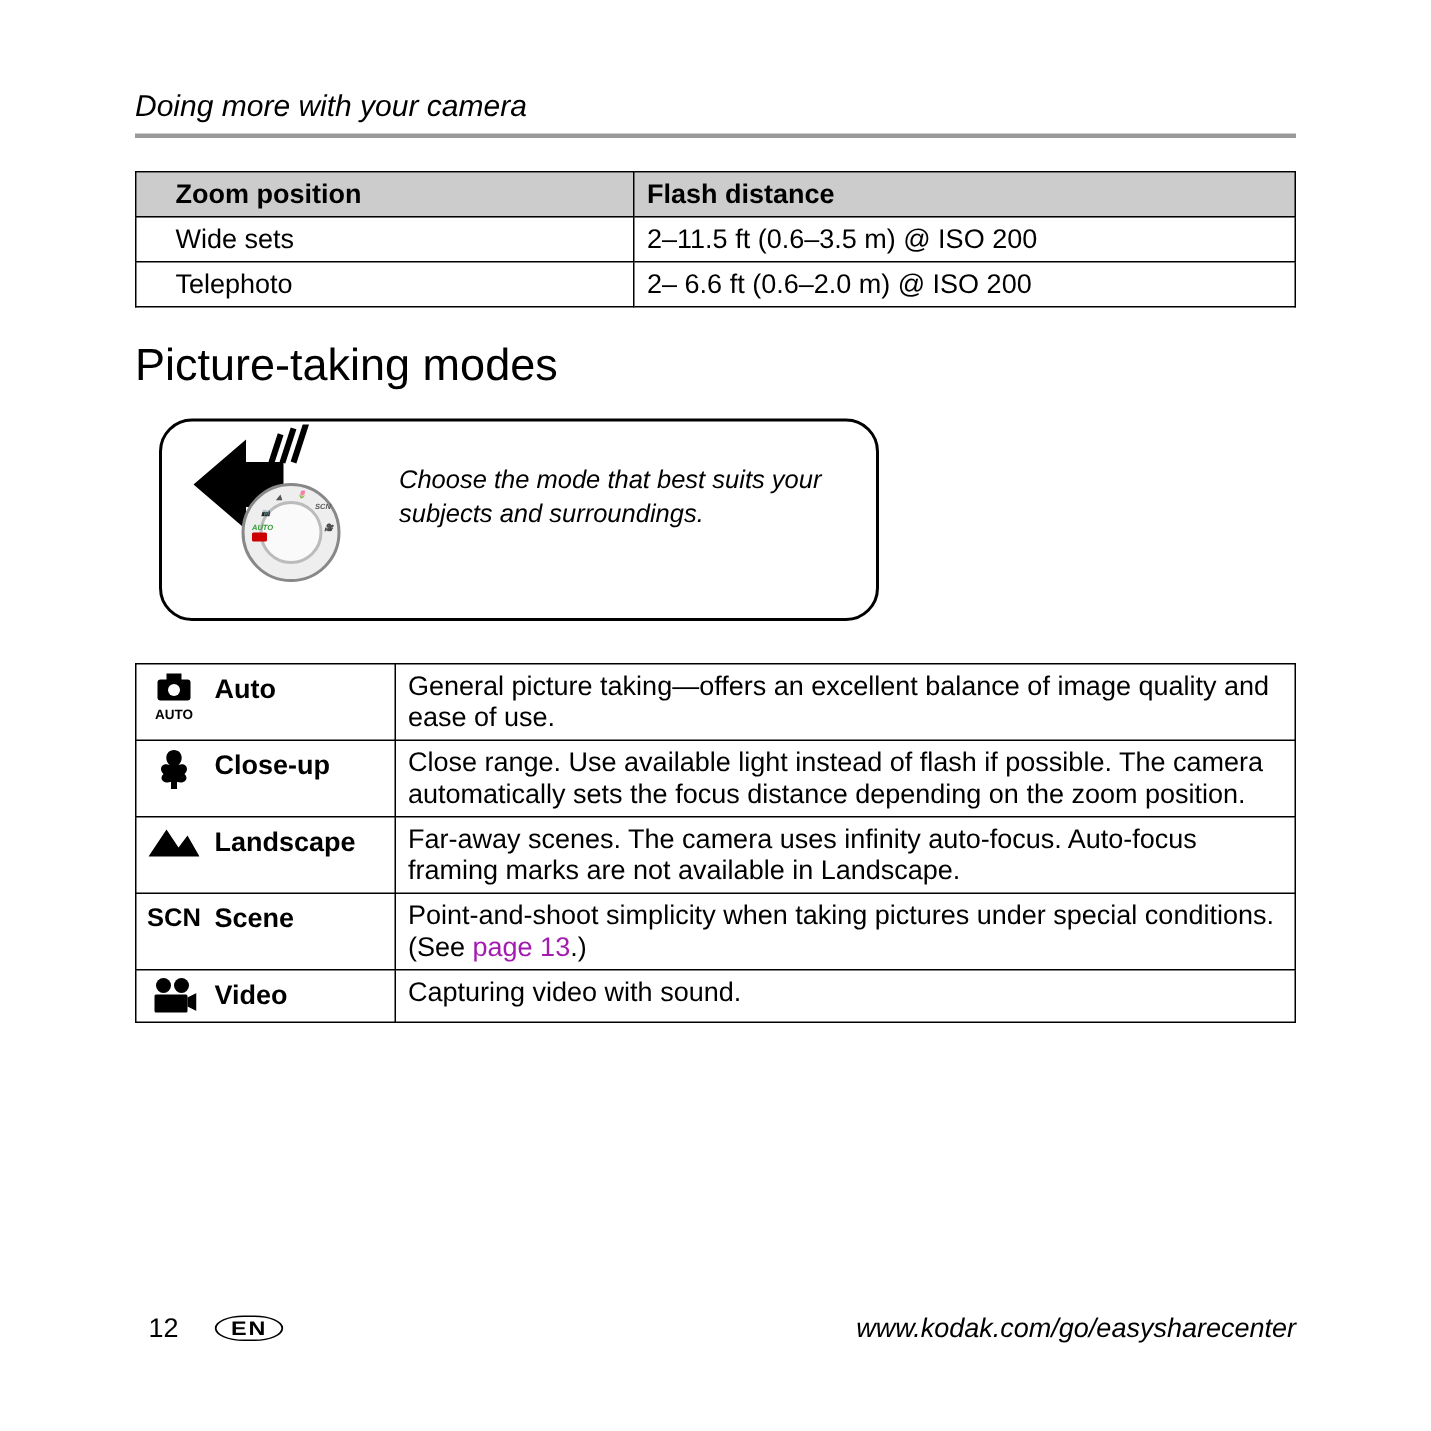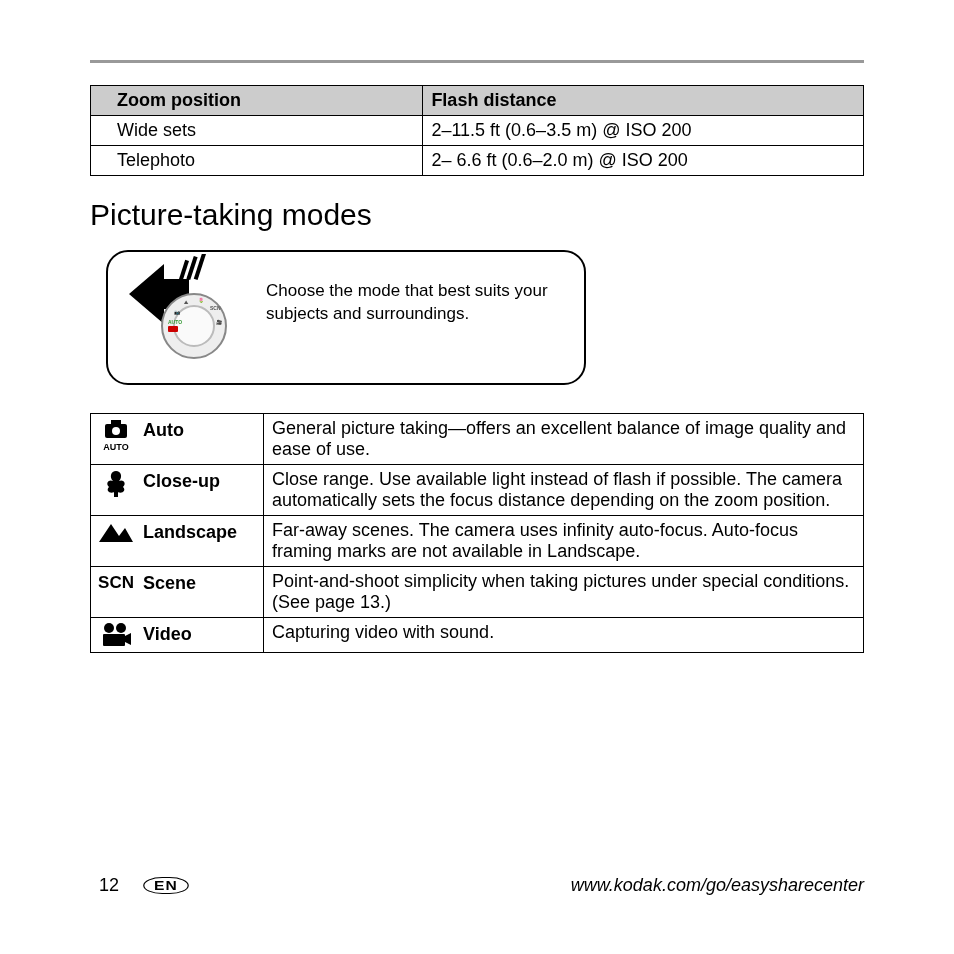--- a/index.html
+++ b/index.html
@@ -103,6 +103,7 @@
 <body>
 
 <div class="page">
+  <div class="section-header">Doing more with your camera</div>
   <hr class="topline">
 
   <table class="zoom-table">

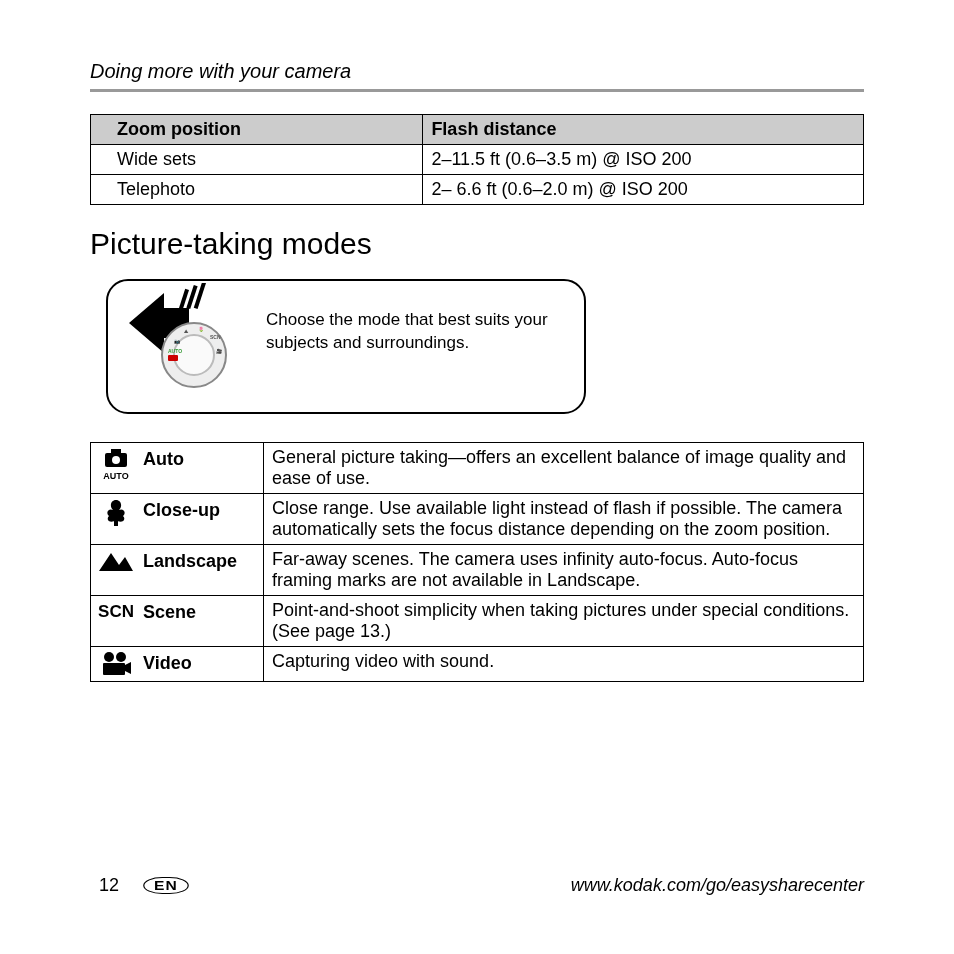--- a/index.html
+++ b/index.html
@@ -59,6 +59,7 @@
     align-items: flex-start;
     gap: 22px;
     box-sizing: border-box;
+    font-style: italic;
   }
   .callout-text {
     font-size: 17px;

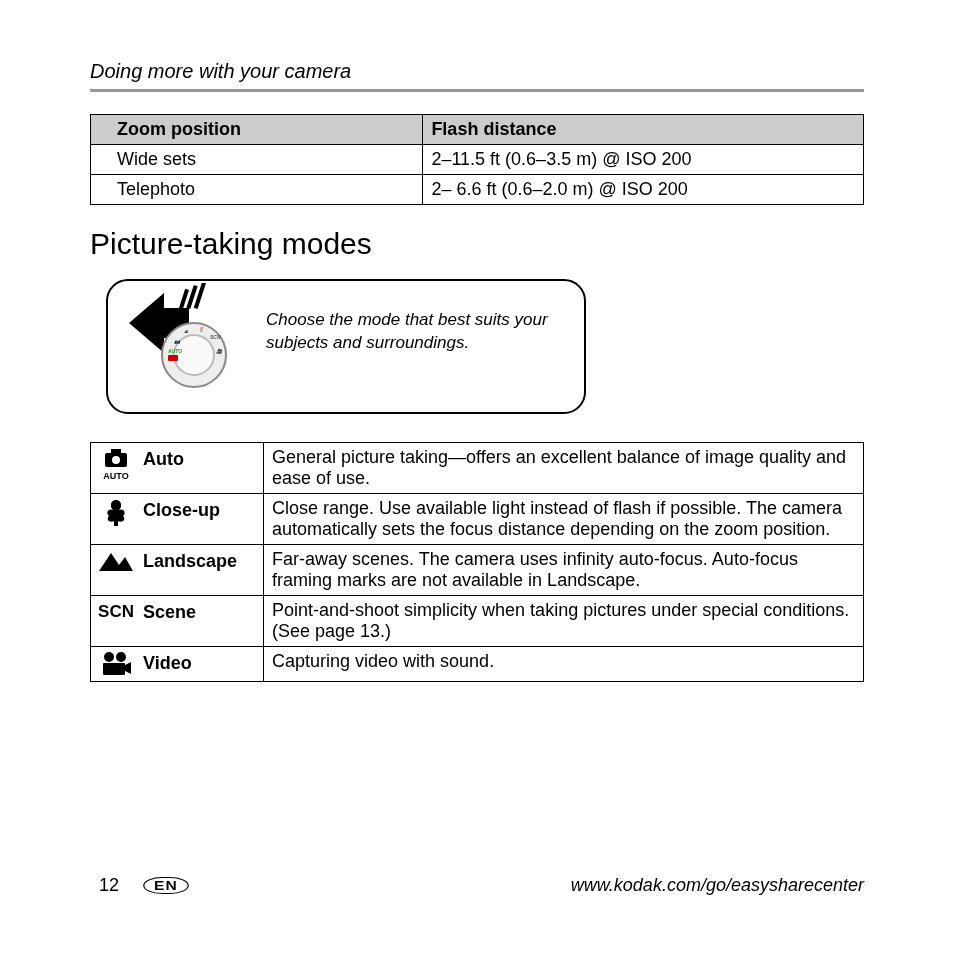--- a/index.html
+++ b/index.html
@@ -68,7 +68,7 @@
   }
   .modes-table td { font-size: 18px; }
   .modes-table td.first-col { width: 160px; border-right:1.5px solid #000; padding:4px 6px;}
-  .link { color: #000000; }
+  .link { color: #a21caf; }
   .footer {
     position: absolute;
     bottom: 58px;

